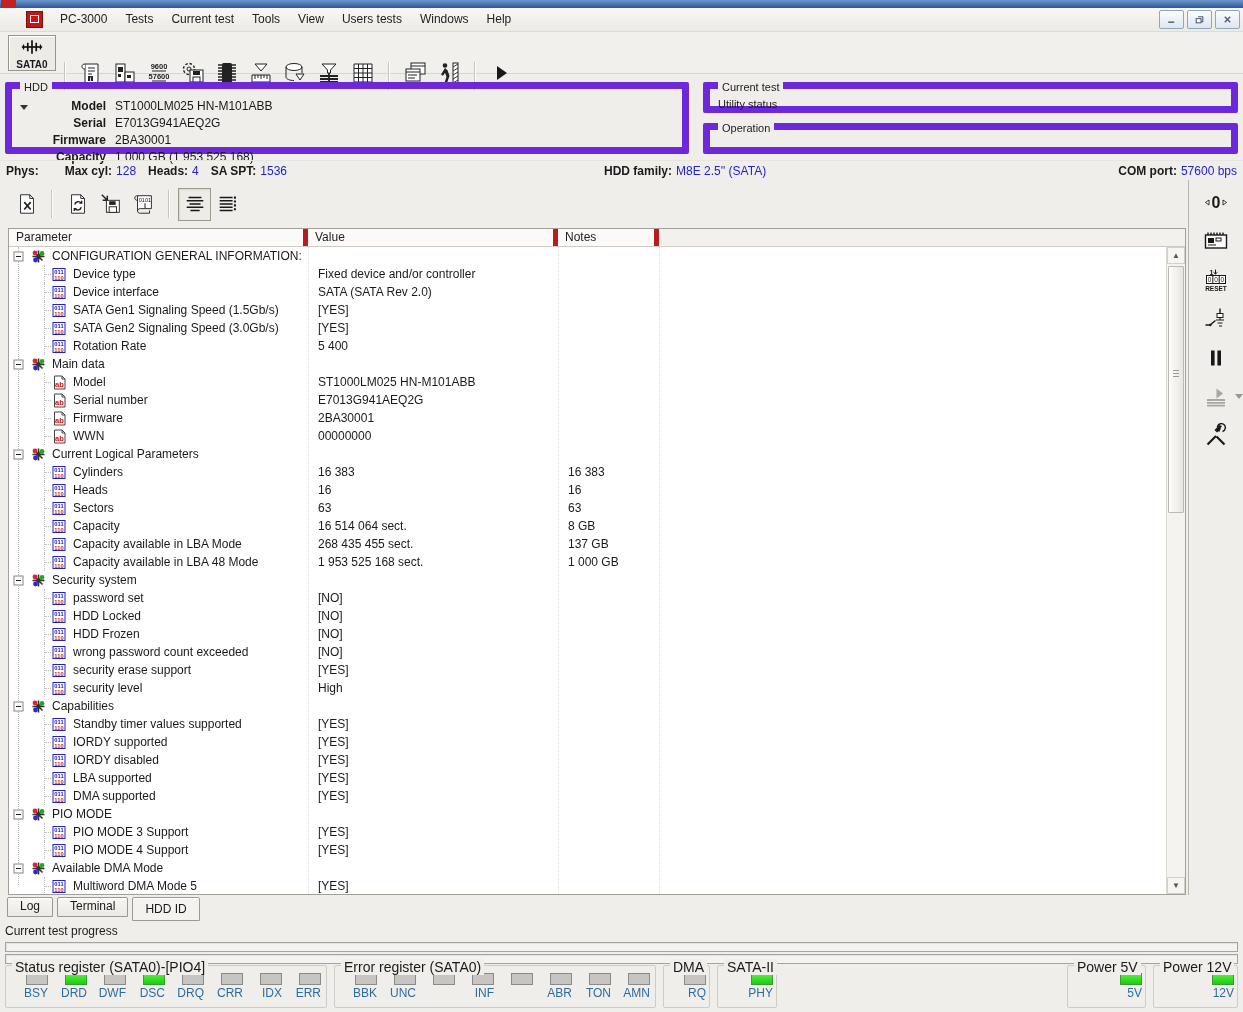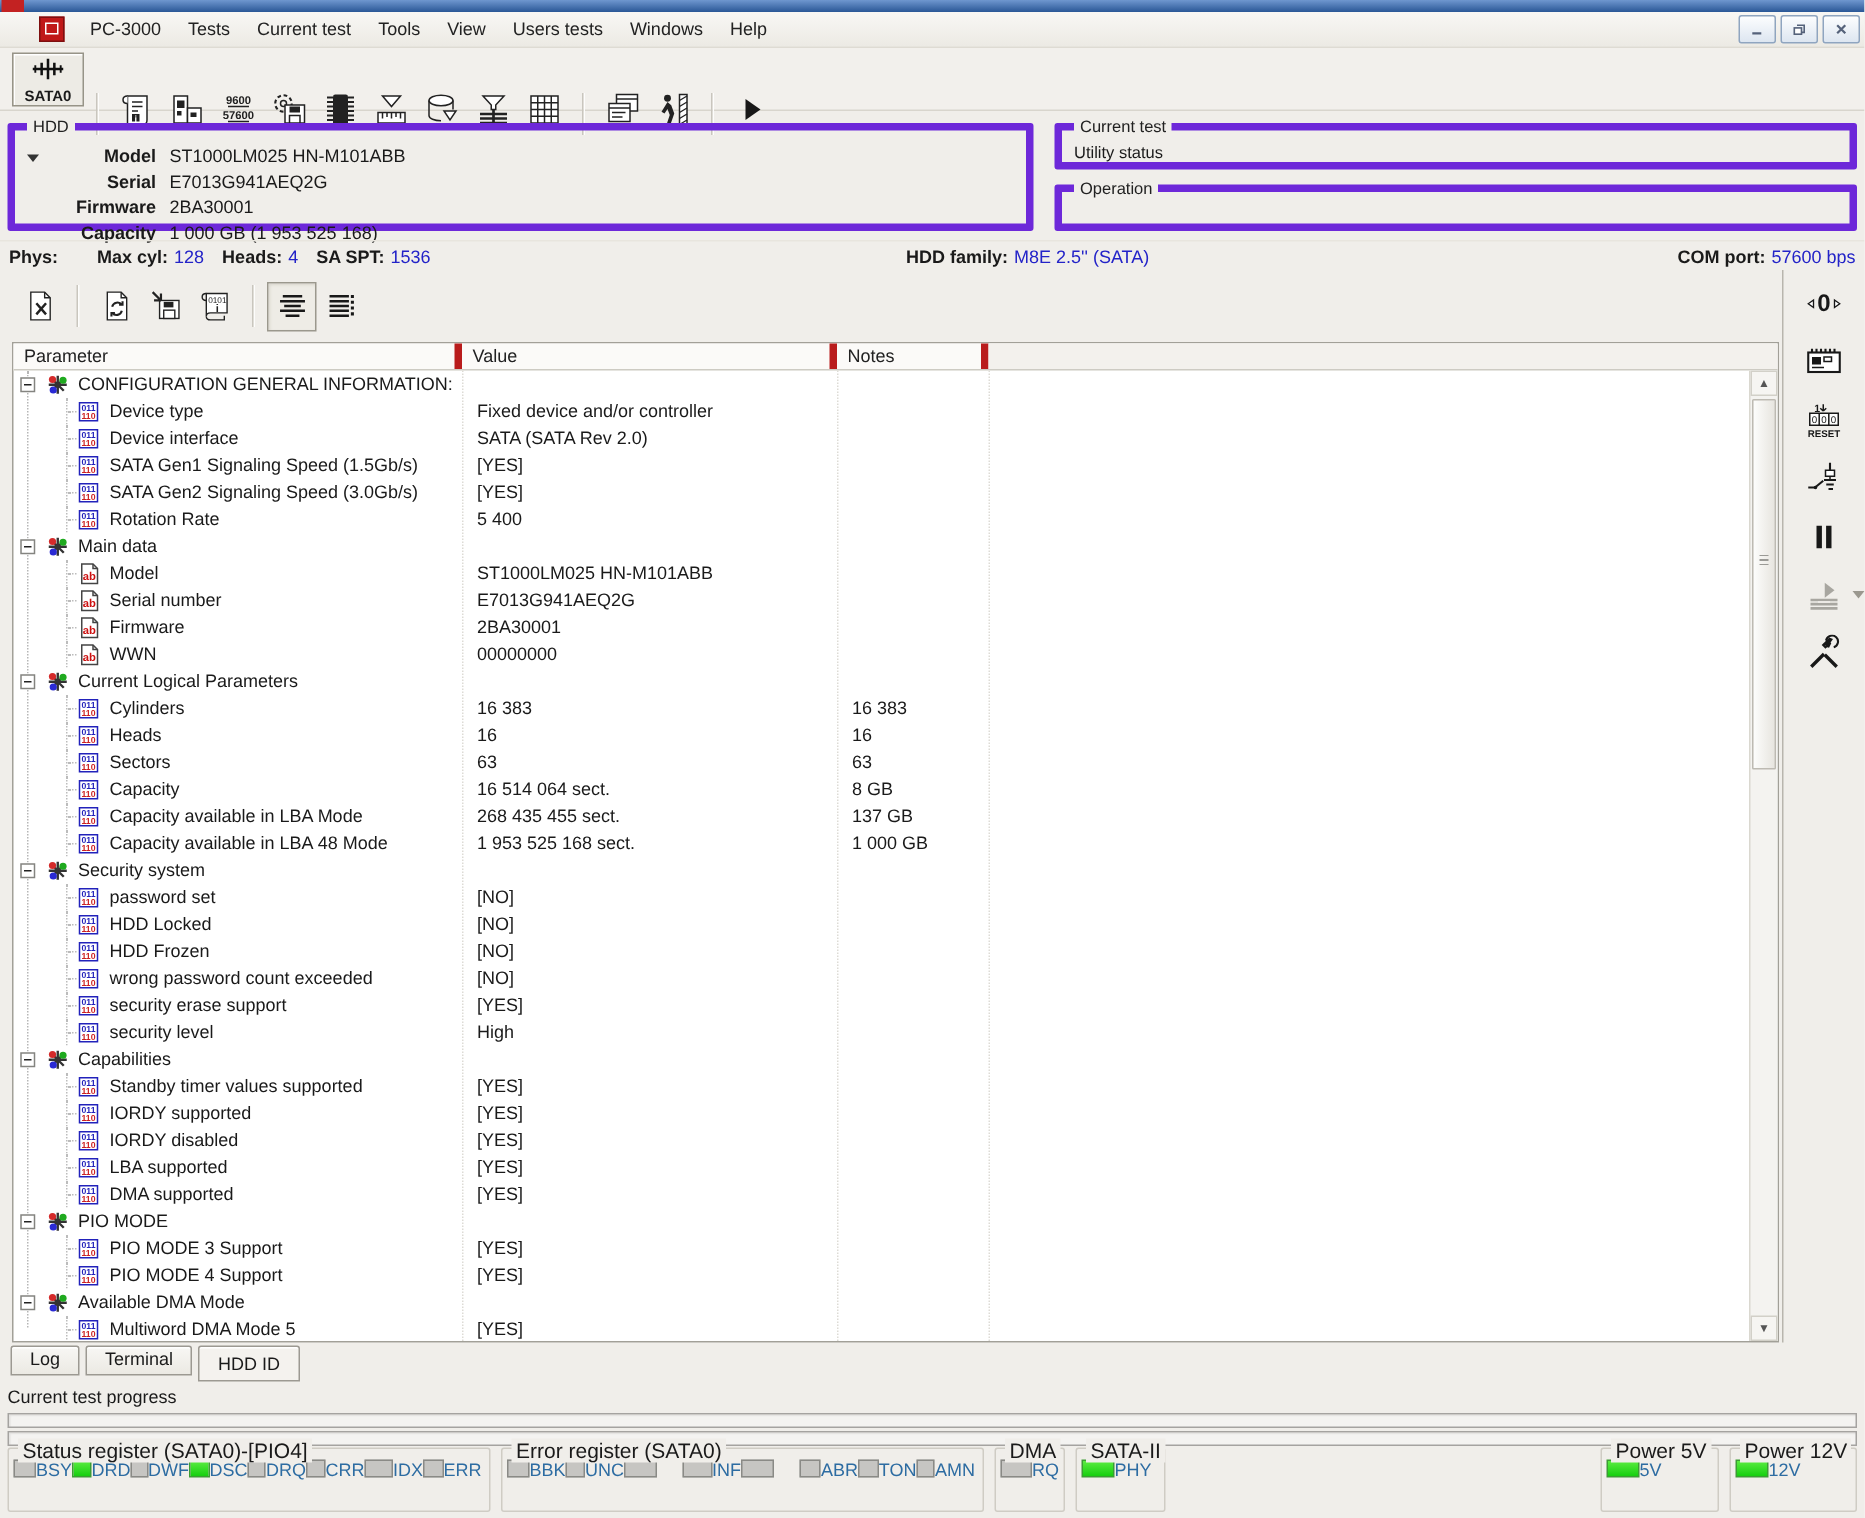--- a/index.html
+++ b/index.html
@@ -32,7 +32,7 @@
 
   
   .info-row { display:flex; gap:14px; padding:8px 5px 6px 5px; height:86px; }
-  .gb { position:relative; border:5px solid #6d28d9; border-radius:2px; }
+  .gb { position:relative; border:7px solid #6d28d9; border-radius:2px; }
   .gb-label { position:absolute; top:-8px; left:8px; background:#f0eeea; padding:0 4px; font-size:11px; color:#222; }
   .gb-hdd { width:684px; padding:9px 10px 2px 26px; }
   .hdd-combo { position:absolute; left:8px; top:16px; width:0; height:0;

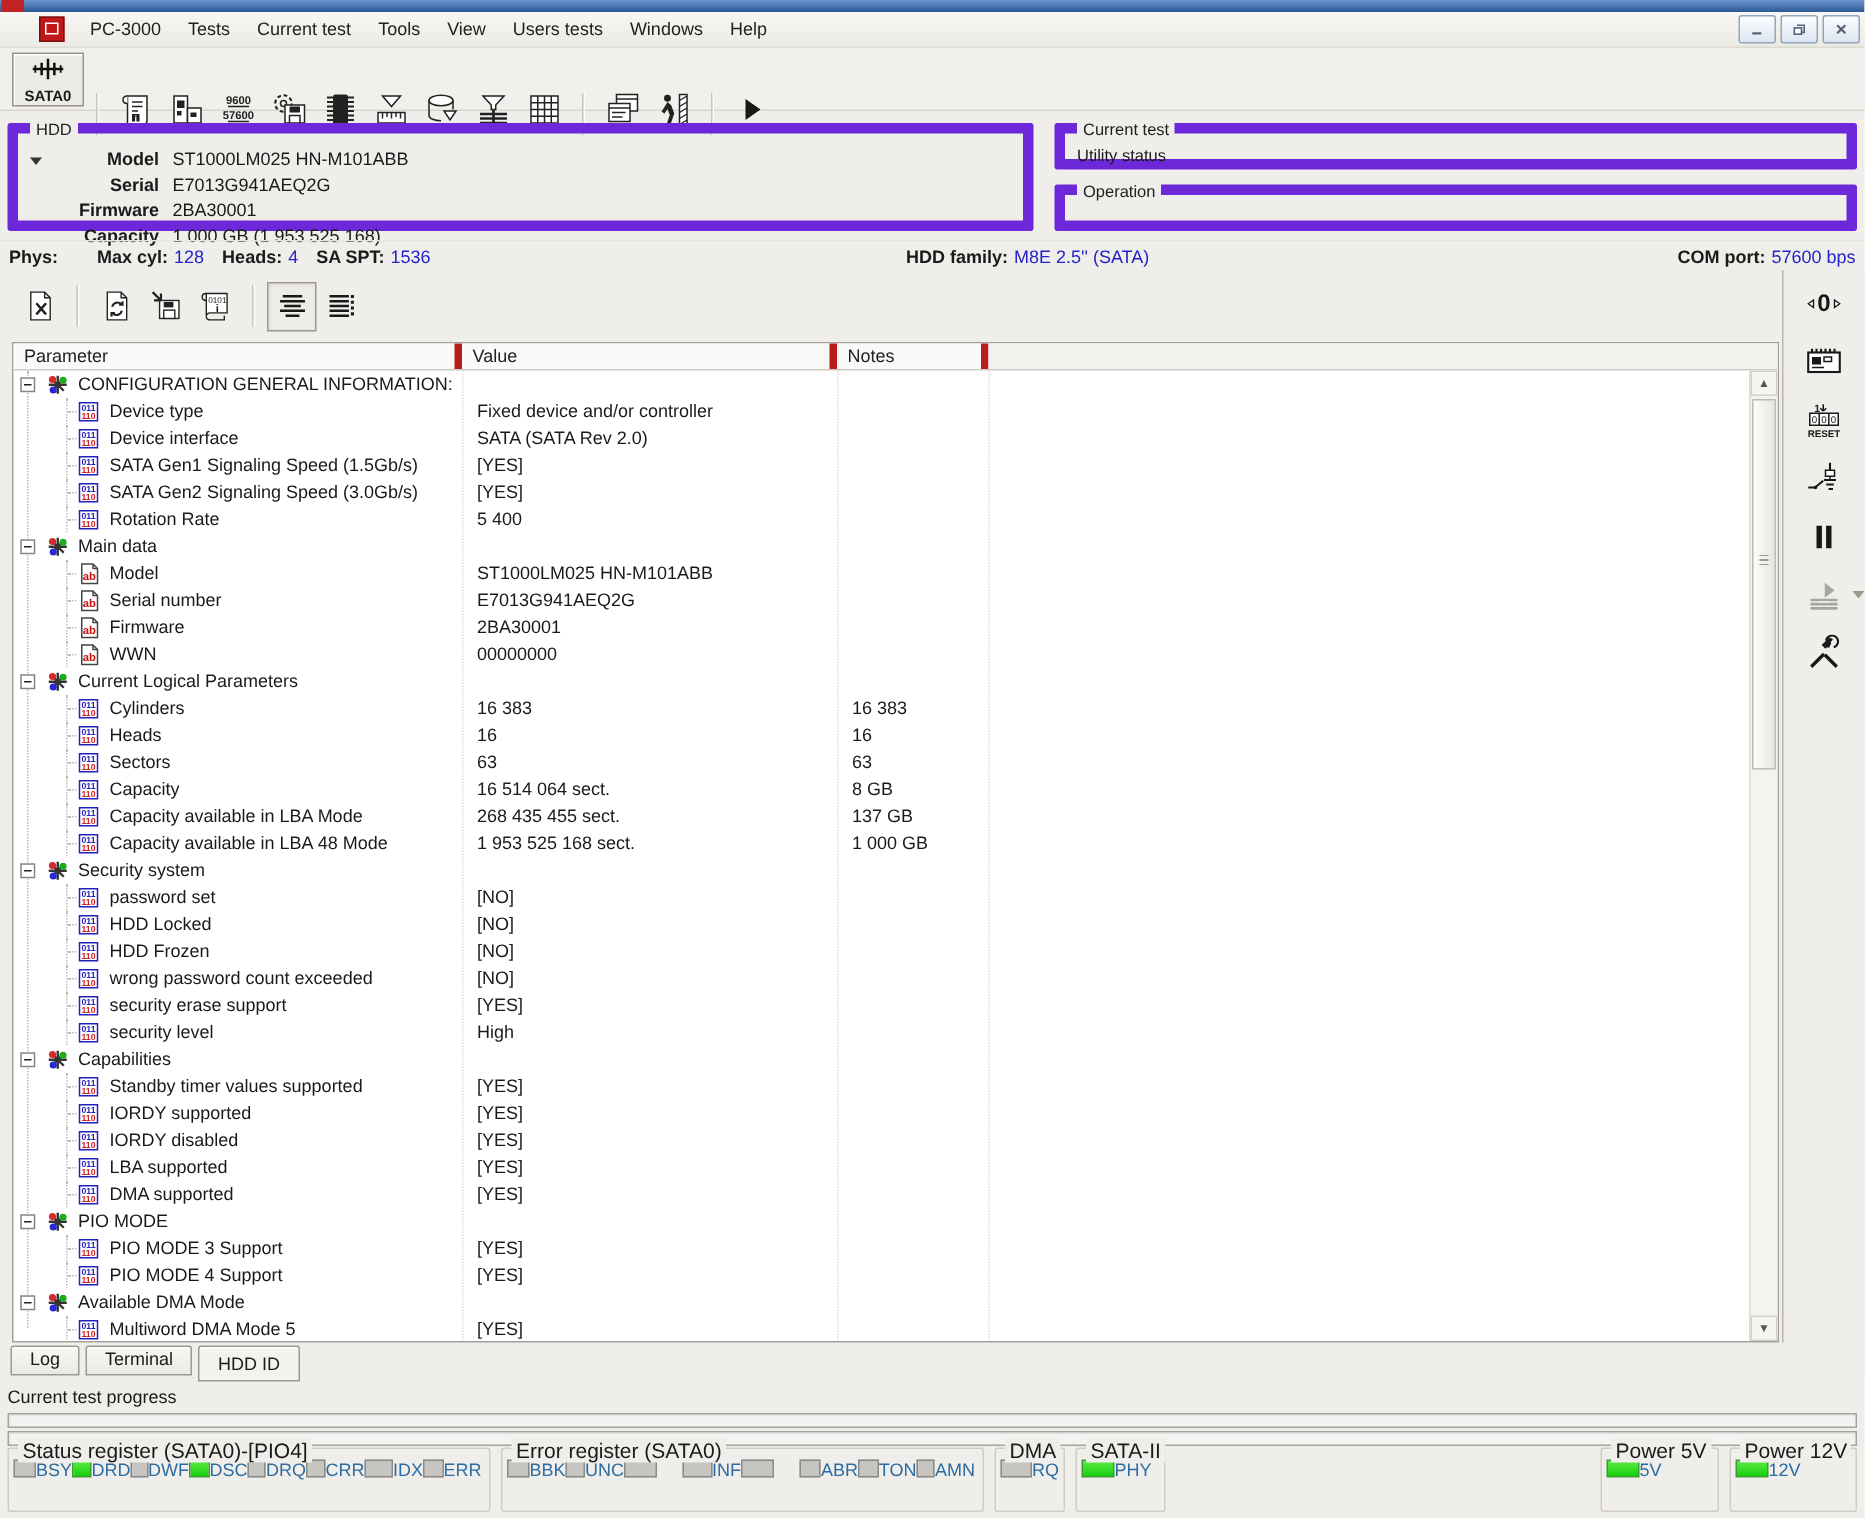--- a/index.html
+++ b/index.html
@@ -119,7 +119,7 @@
   .panel { position:relative; border:1px solid #cfccc4; border-radius:2px; padding:7px 3px 0; flex:none; }
   .panel-title { position:absolute; top:-7px; left:6px; background:#f0eeea; padding:0 3px; font-size:14px; white-space:nowrap; }
   .leds { display:flex; }
-  .led-item { display:flex; flex-direction:row; align-items:flex-start; width:39px; }
+  .led-item { display:flex; flex-direction:column; align-items:flex-end; width:39px; }
   .led { width:22px; height:12px; border:1px solid #8a8a86; background:#c6c5c2; margin-bottom:1px; }
   .led.on { background:linear-gradient(#5cec42,#17cf10); border-color:#3c9c34; }
   .led-label { font-size:12px; color:#2d6ca2; min-height:14px; }

